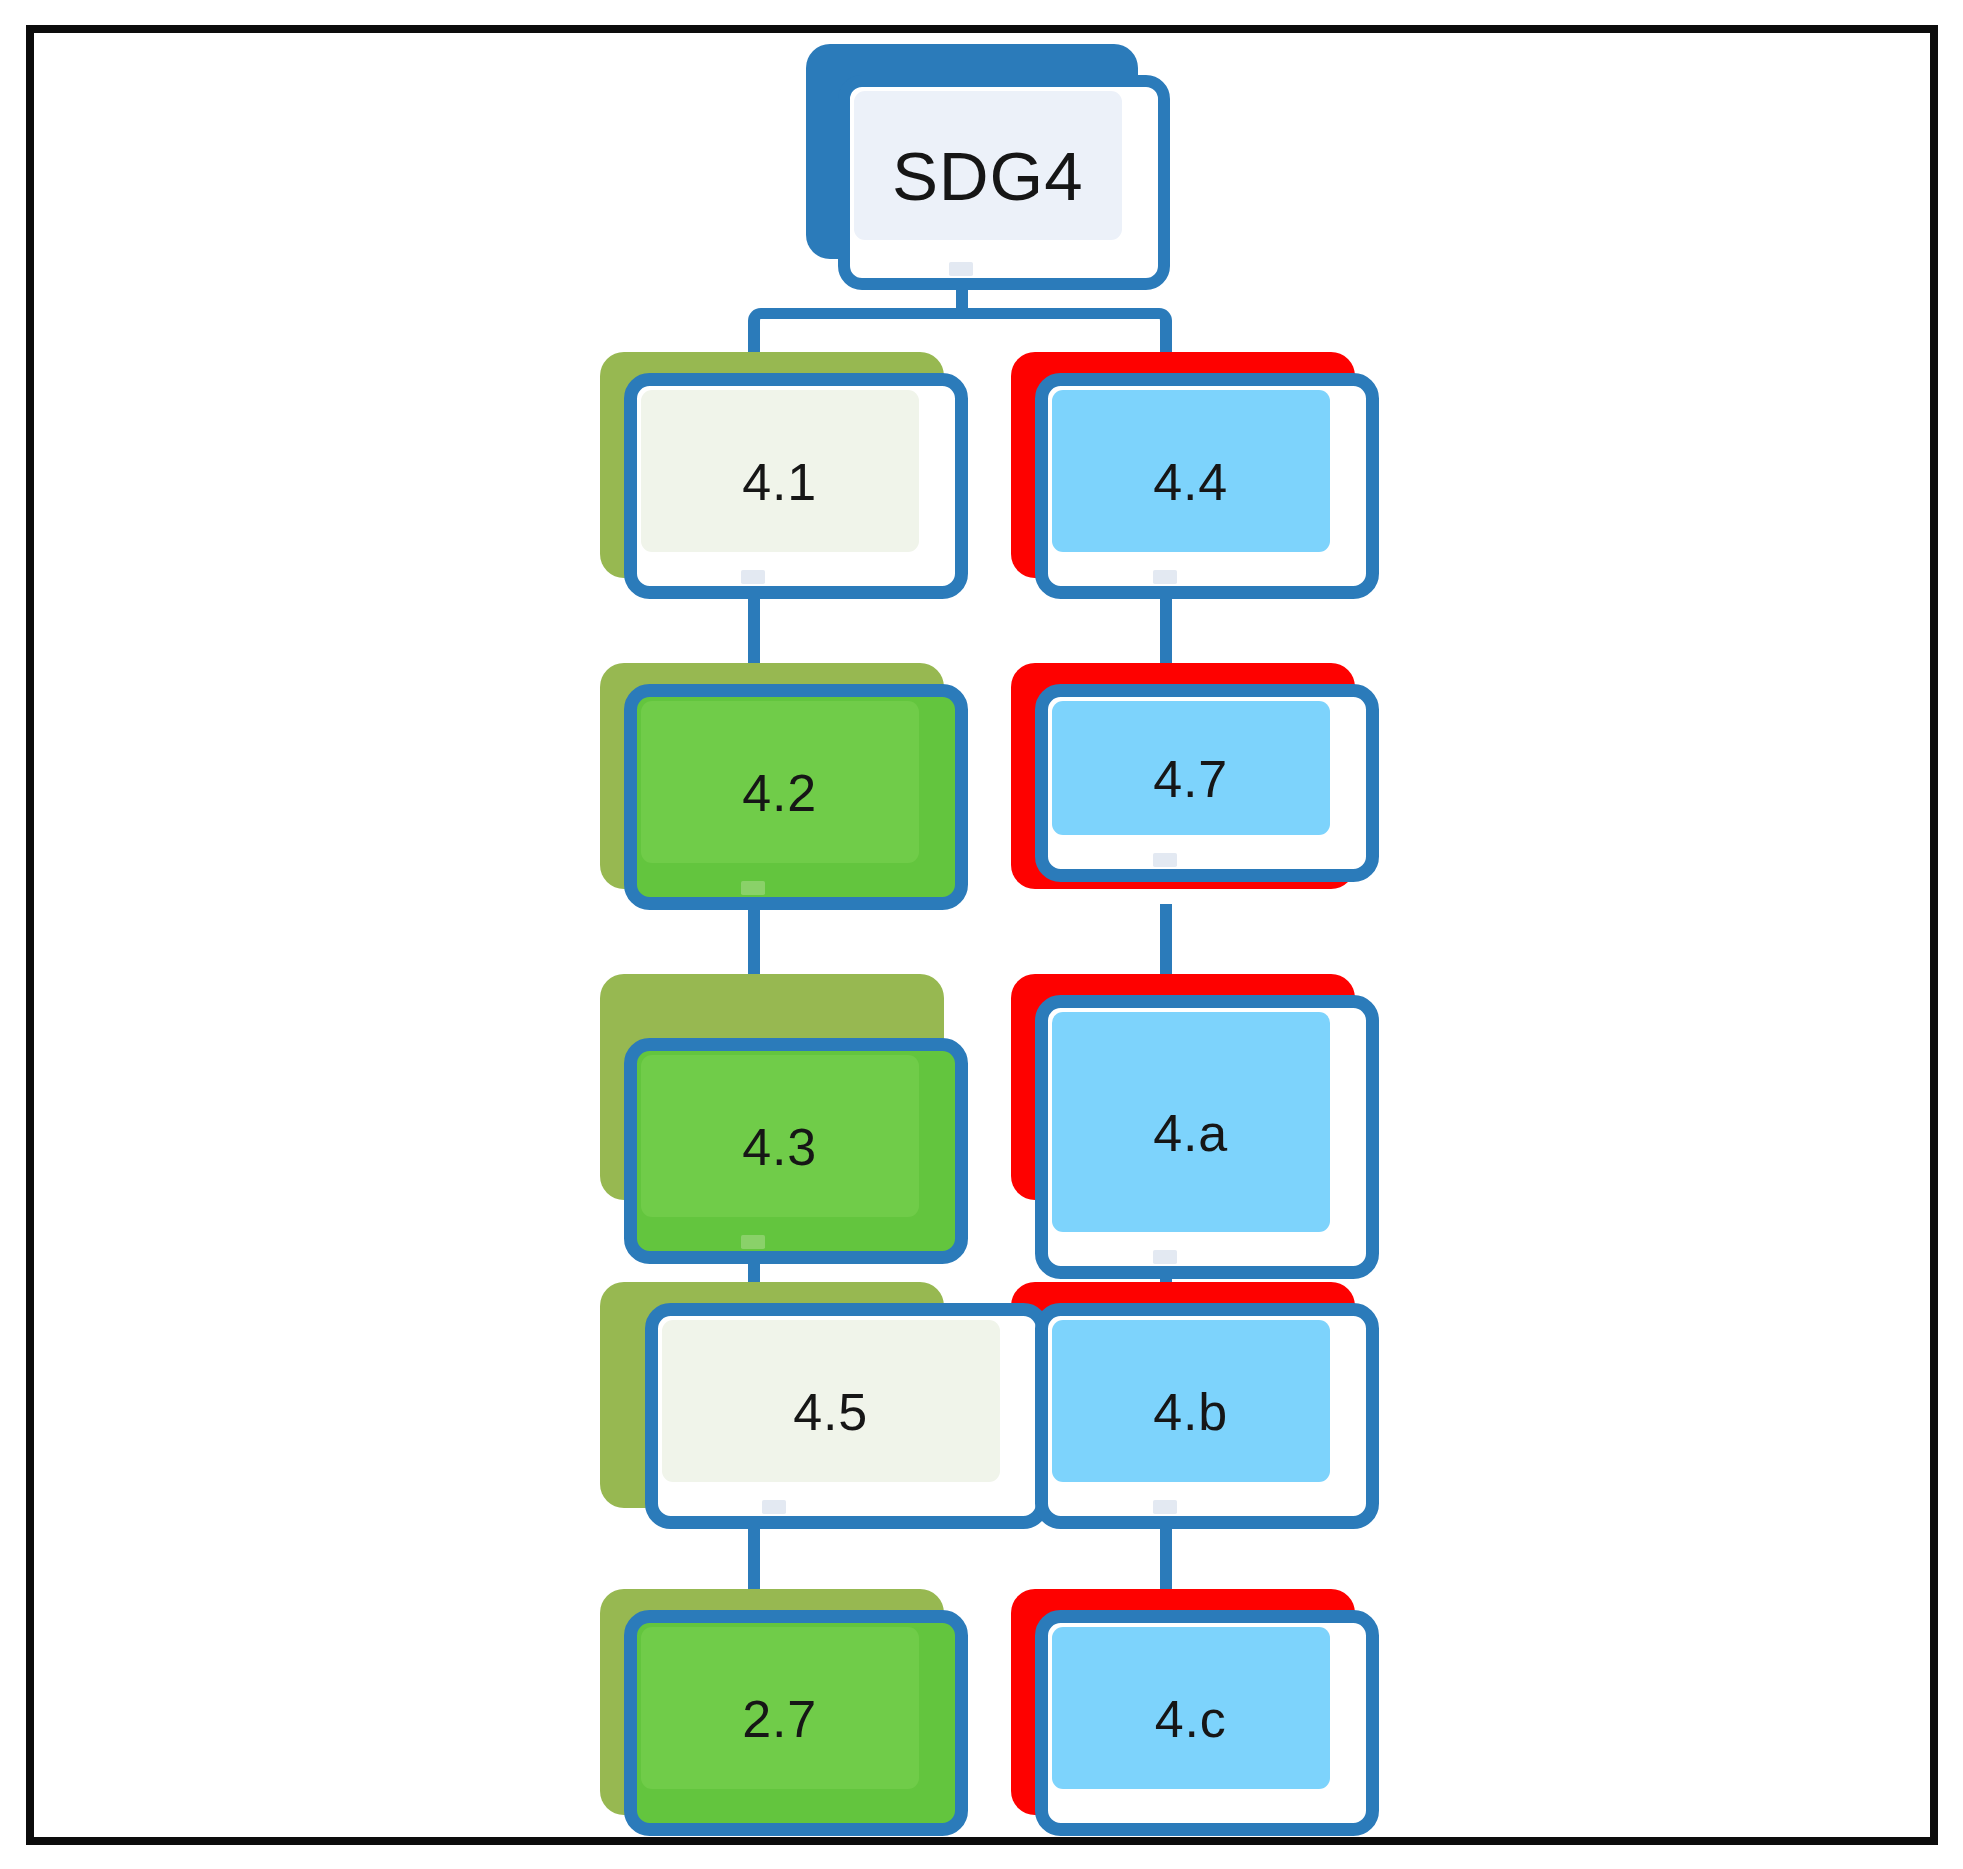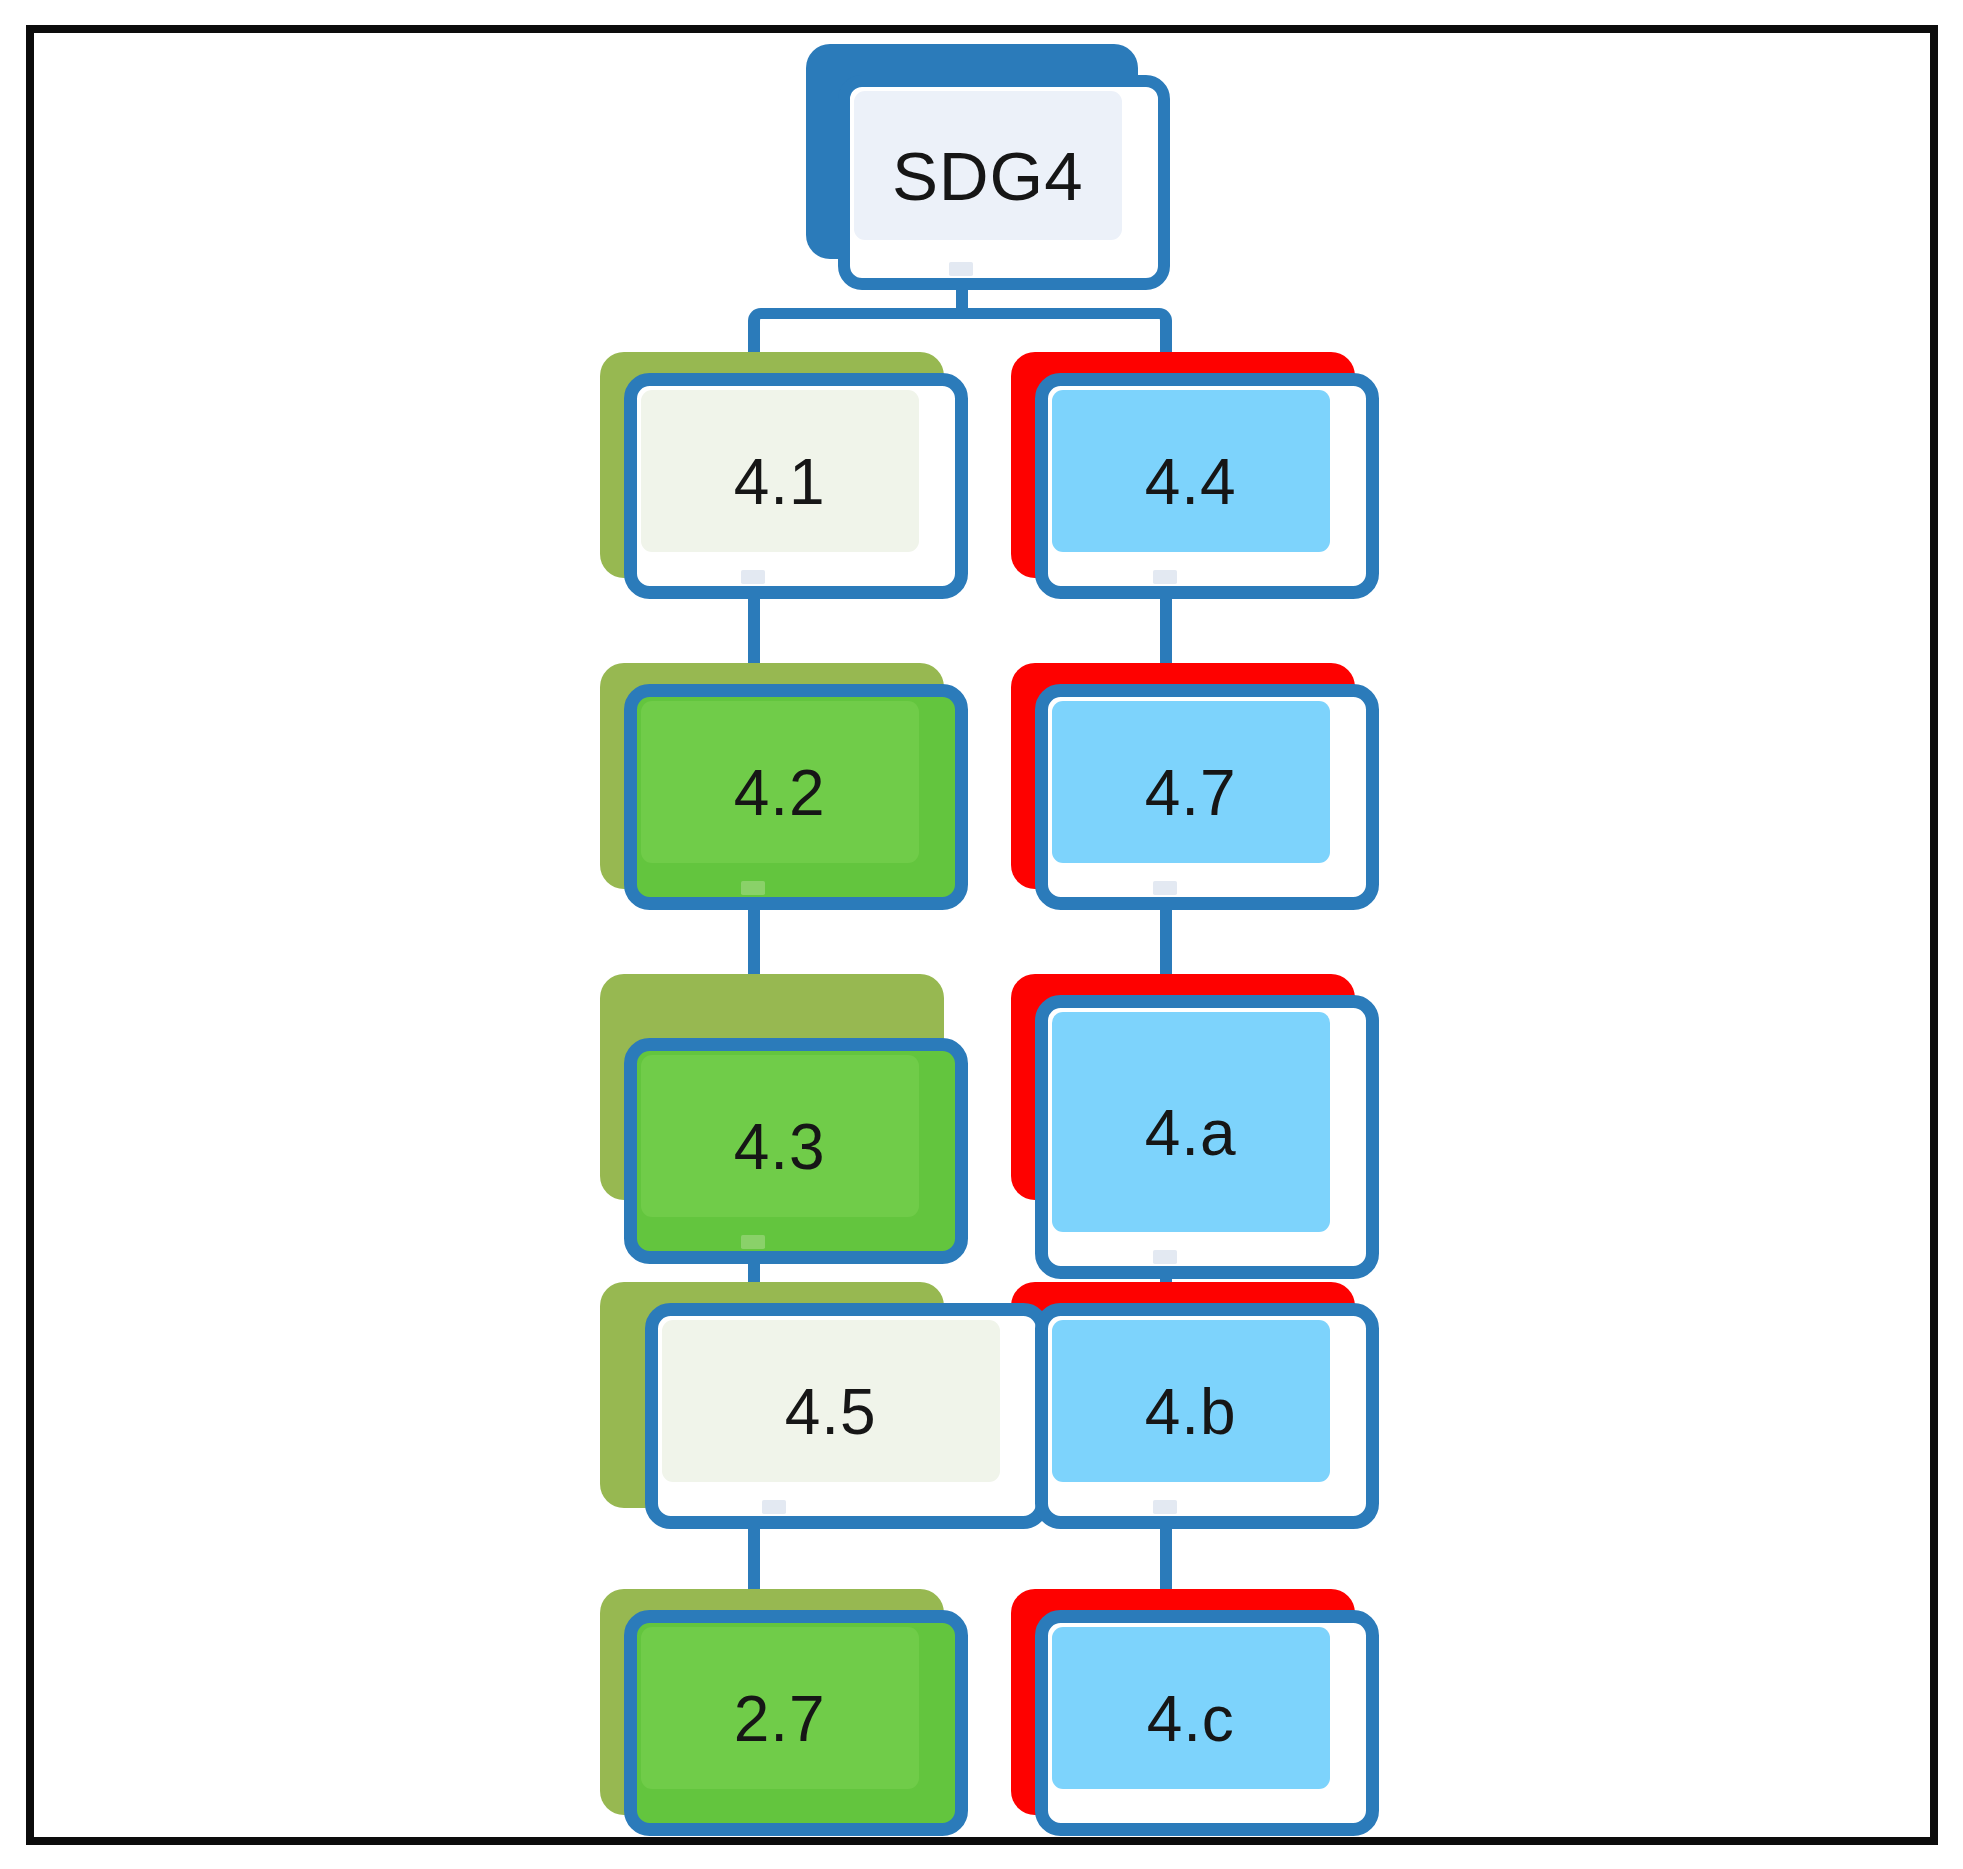--- a/index.html
+++ b/index.html
@@ -29,7 +29,7 @@
   .panel.pink{background:#7dd3fc;}
   .box.green{background:#63C53E;}
   .box.green .panel{background:#70CC49;}
-  .label{font-size:64px;color:#161616;transform:translateY(11px);letter-spacing:0.9px;}
+  .label{font-size:52px;color:#161616;transform:translateY(11px);letter-spacing:0.9px;}
   .box.root .label{font-size:69px;}
   .notch{position:absolute;bottom:1.8px;width:24px;height:14.6px;border-radius:1.8px;}
   .notch.lt{background:#E3E9F2;}

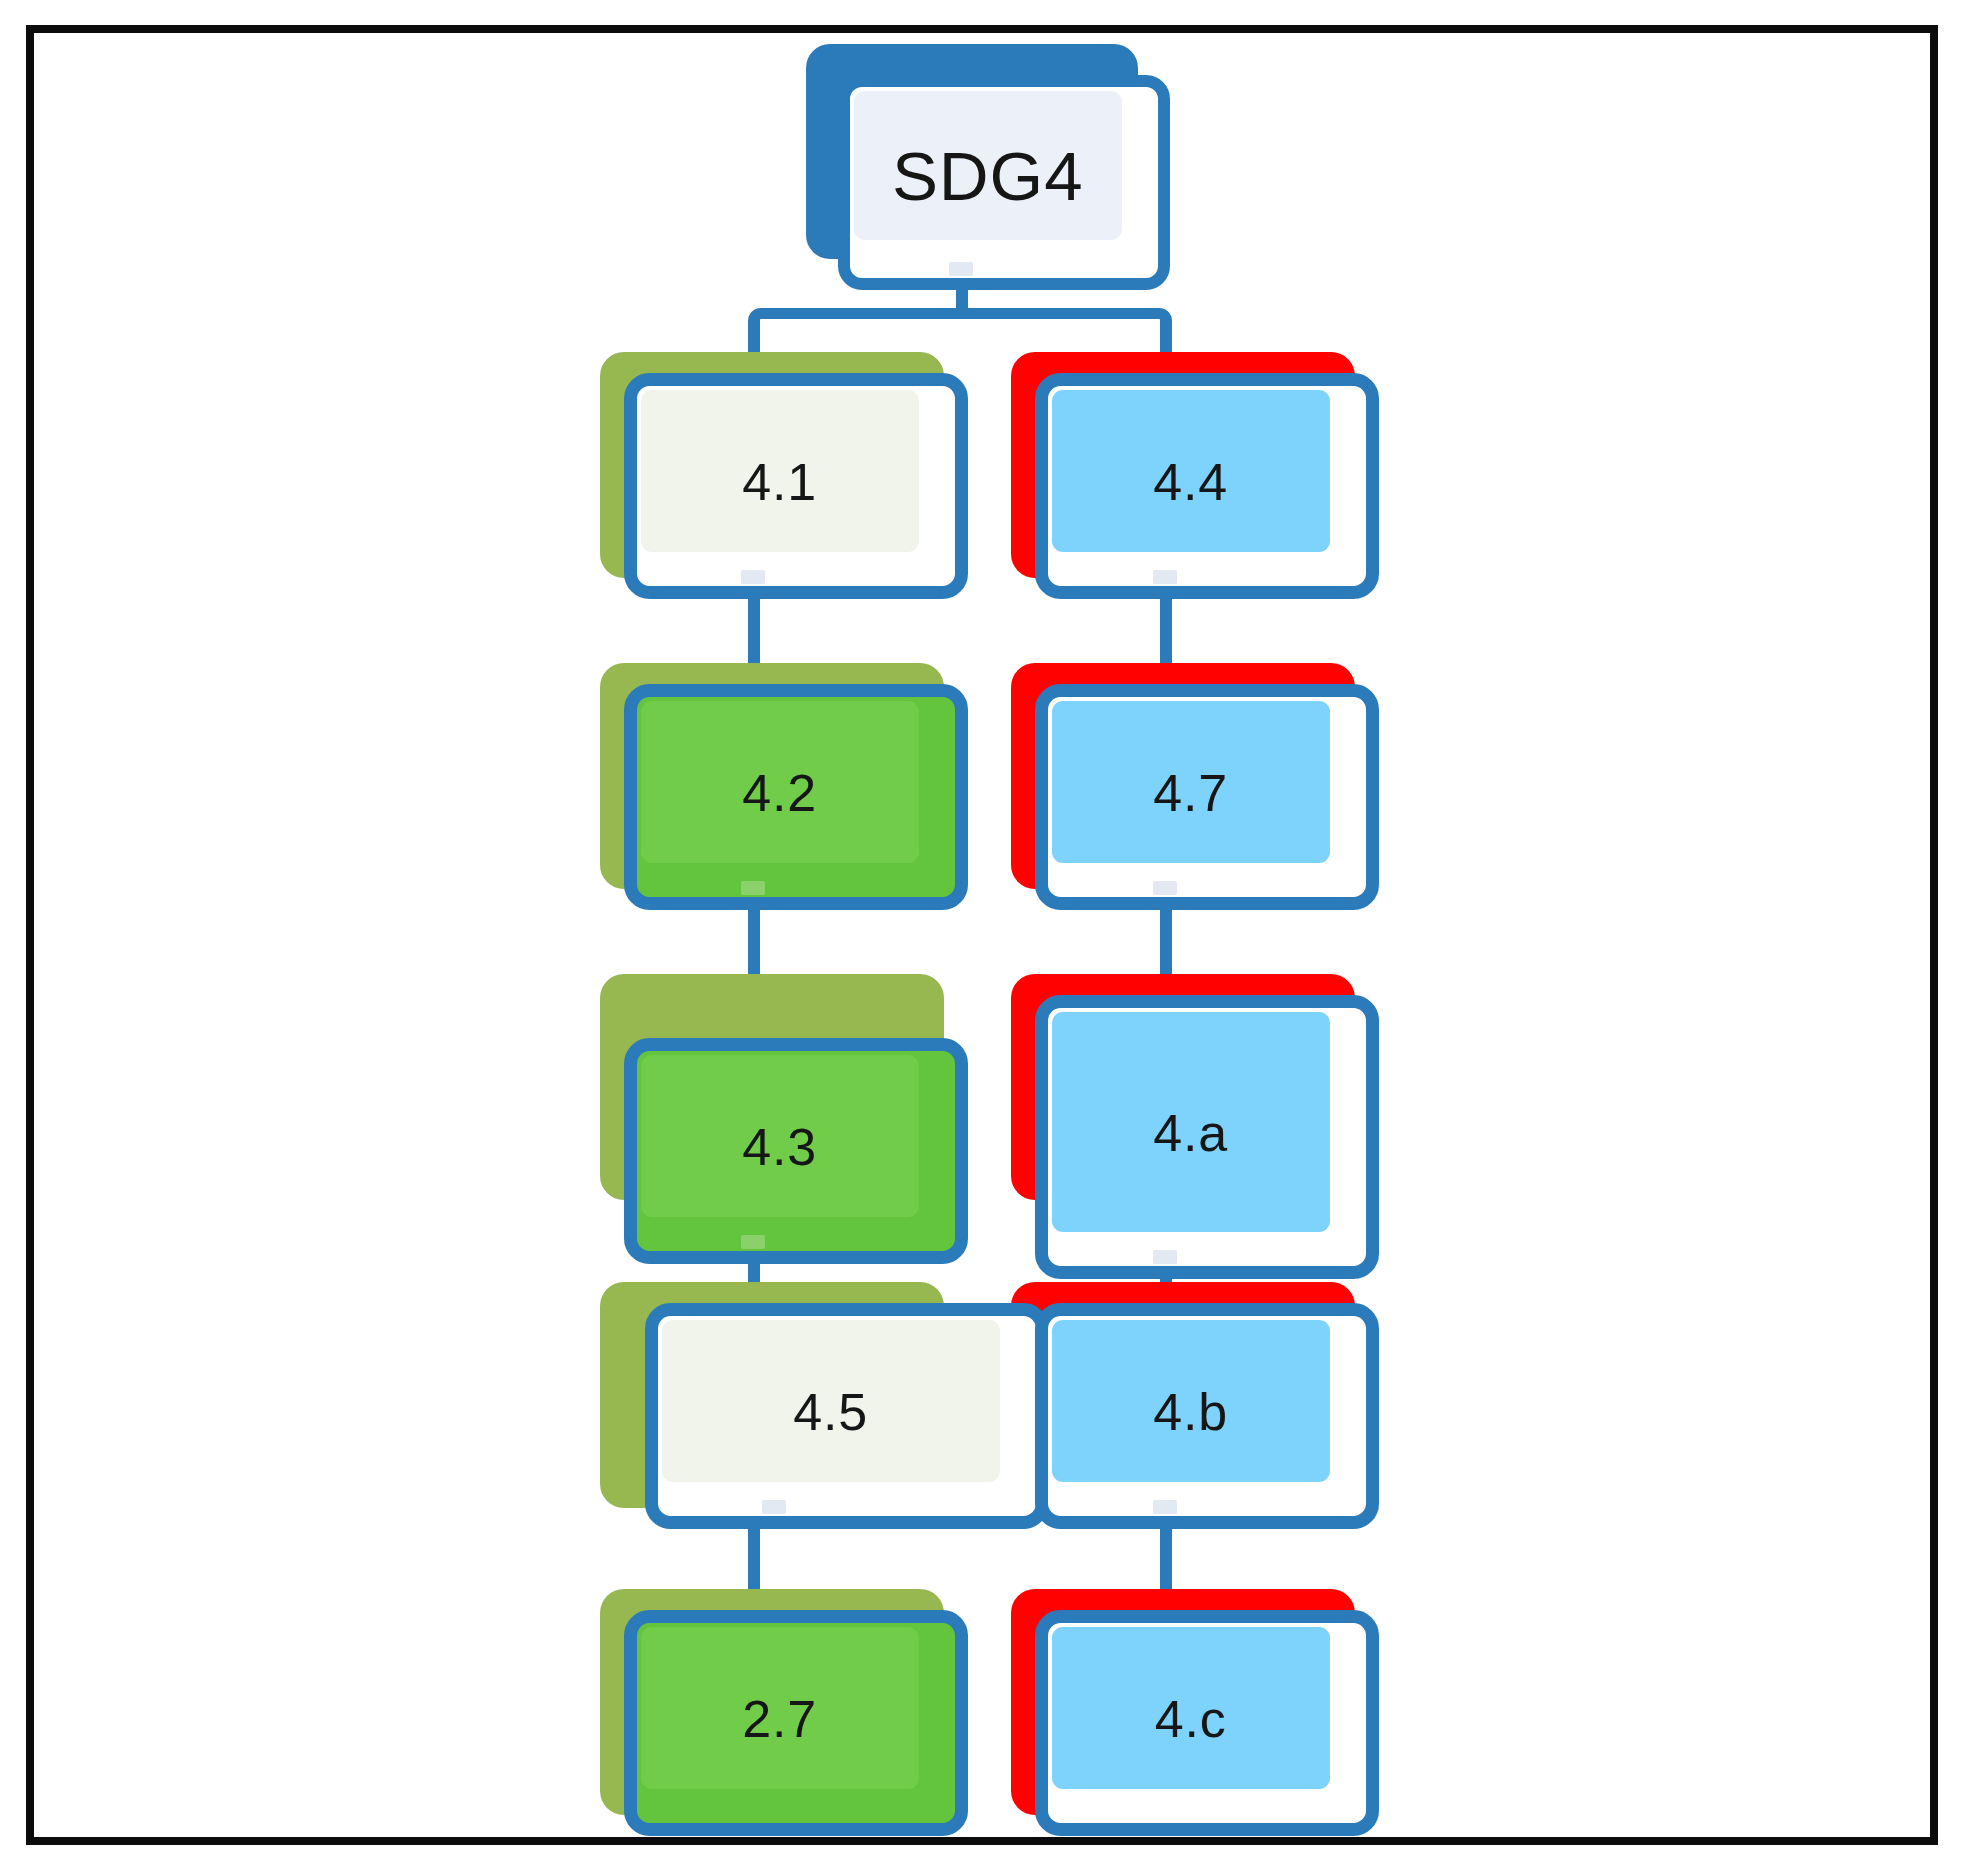--- a/index.html
+++ b/index.html
@@ -110,7 +110,7 @@
   </div>
 
   <div class="backing red" style="left:1011px;top:663px;width:344px;height:226px;"></div>
-  <div class="box" style="left:1035px;top:684px;width:344px;height:226px;">
+  <div class="box" style="left:1035px;top:684px;width:344px;height:198px;">
     <div class="panel pink">
       <span class="label">4.7</span>
     </div>

